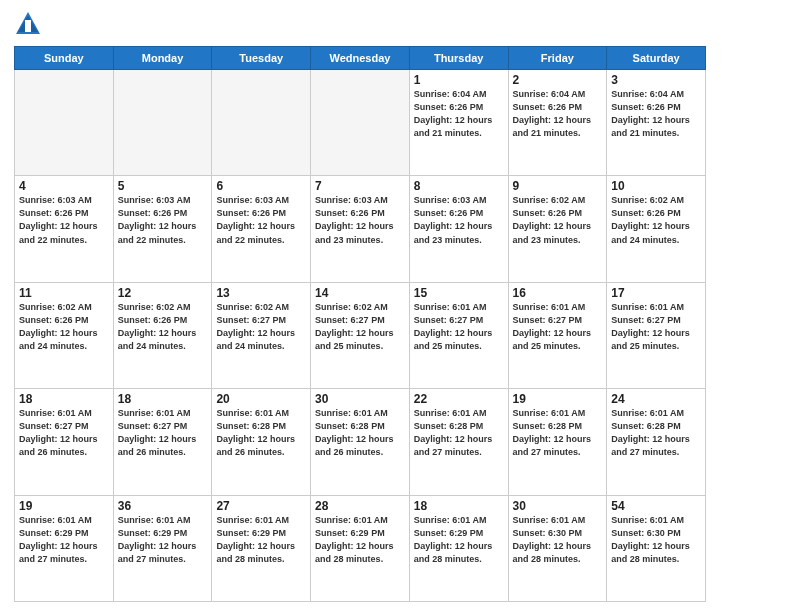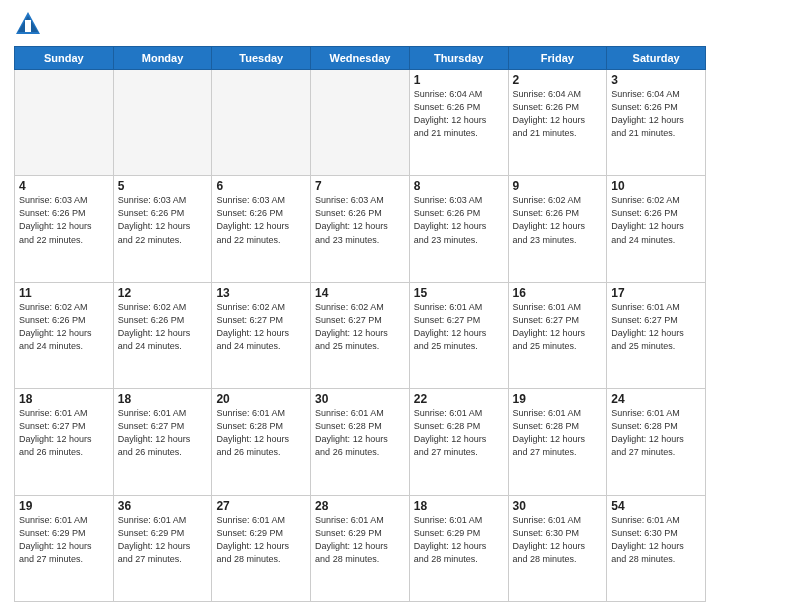--- a/index.html
+++ b/index.html
@@ -99,6 +99,7 @@
       line-height: 1.45;
       color: #333;
       font-size: 9px;
+      font-weight: bold;
     }
   </style>
 </head>

